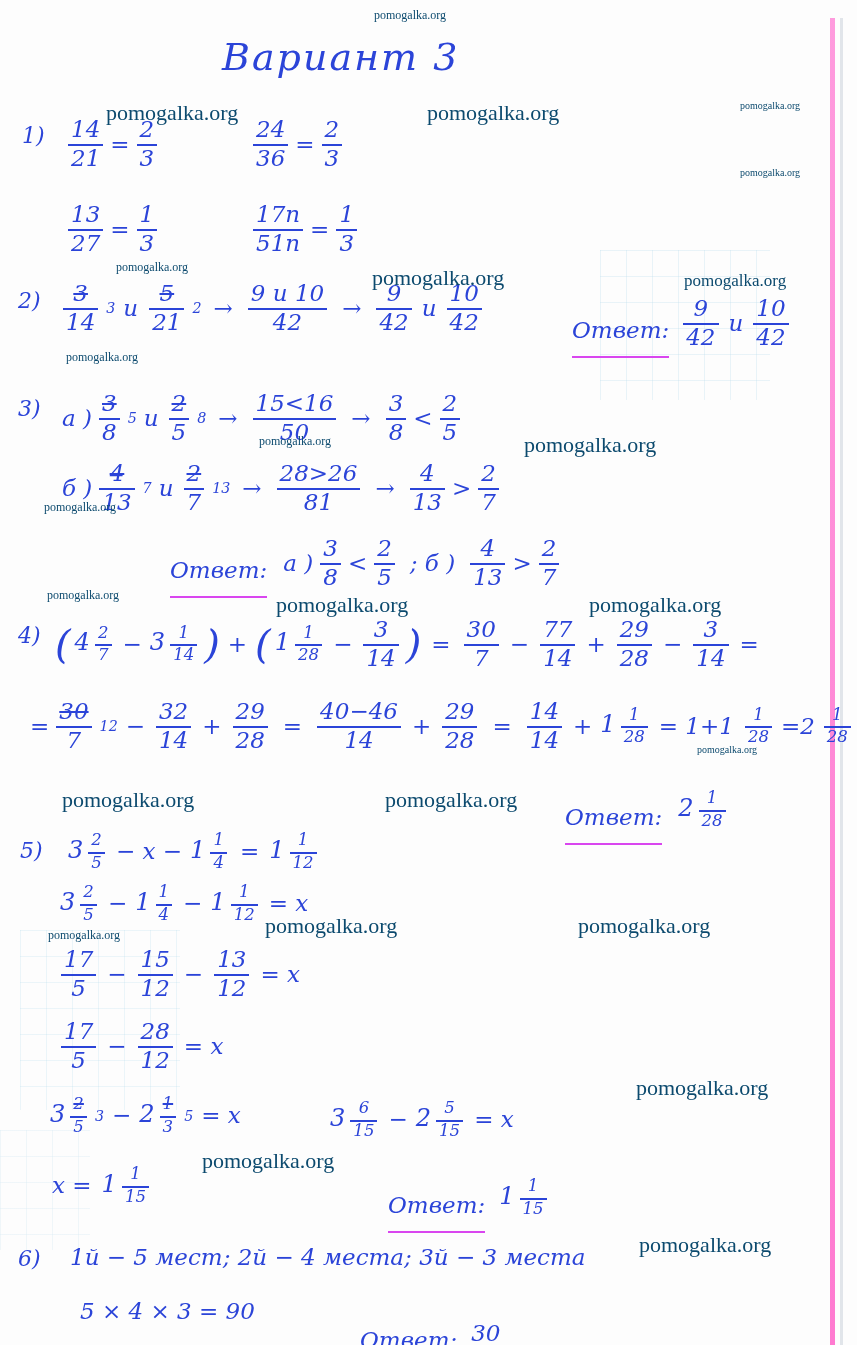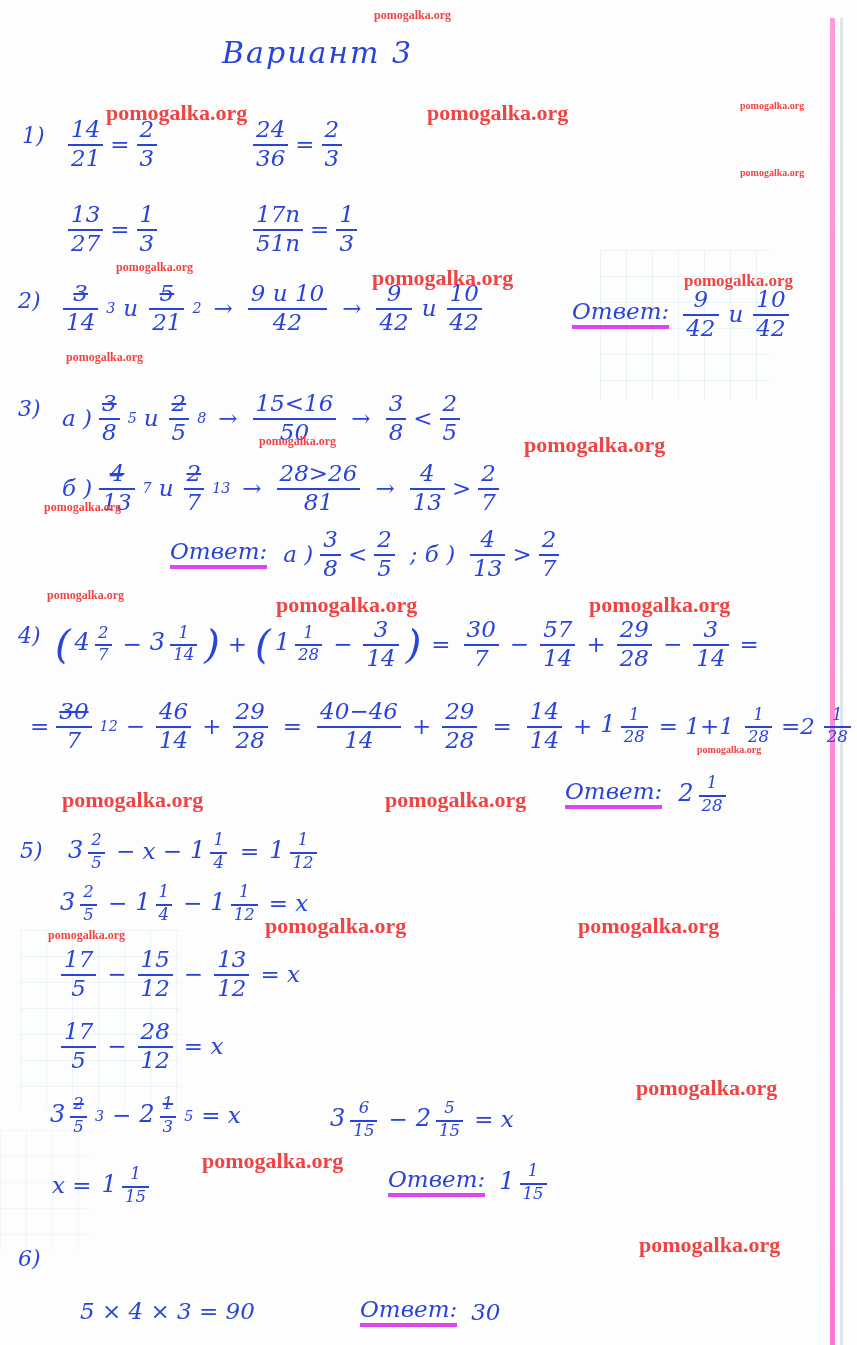--- a/index.html
+++ b/index.html
@@ -107,8 +107,8 @@
   .wm {
     position: absolute;
     font-family: "Liberation Serif", serif;
-    color: #ef4444;
-    font-weight: bold;
+    color: #0c4a6e;
+    font-weight: normal;
     white-space: nowrap;
     pointer-events: none;
   }

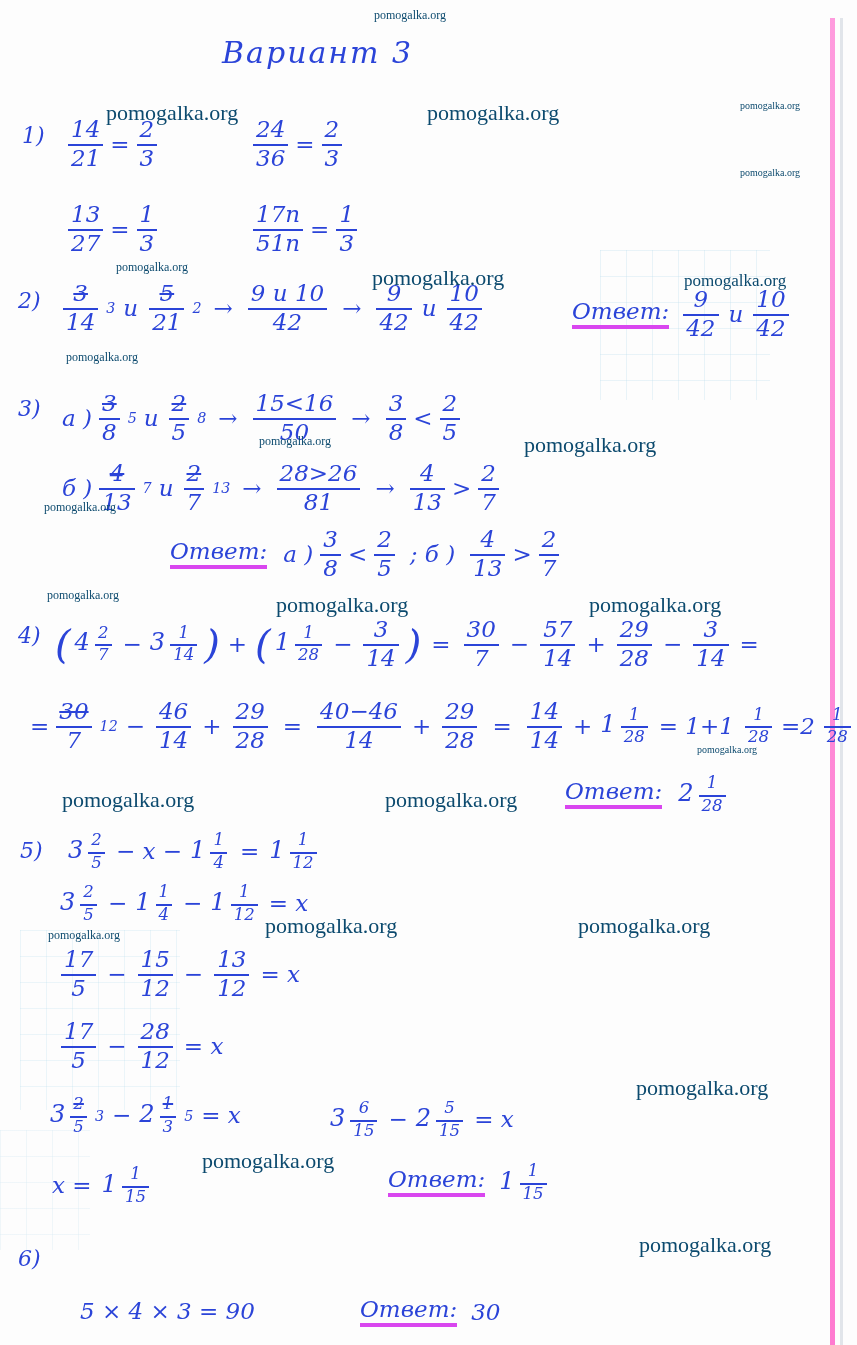--- a/index.html
+++ b/index.html
@@ -55,7 +55,7 @@
     line-height: 1;
   }
   .title {
-    font-size: 30px;
+    font-size: 38px;
     letter-spacing: 2px;
   }
   .num { font-size: 22px; }

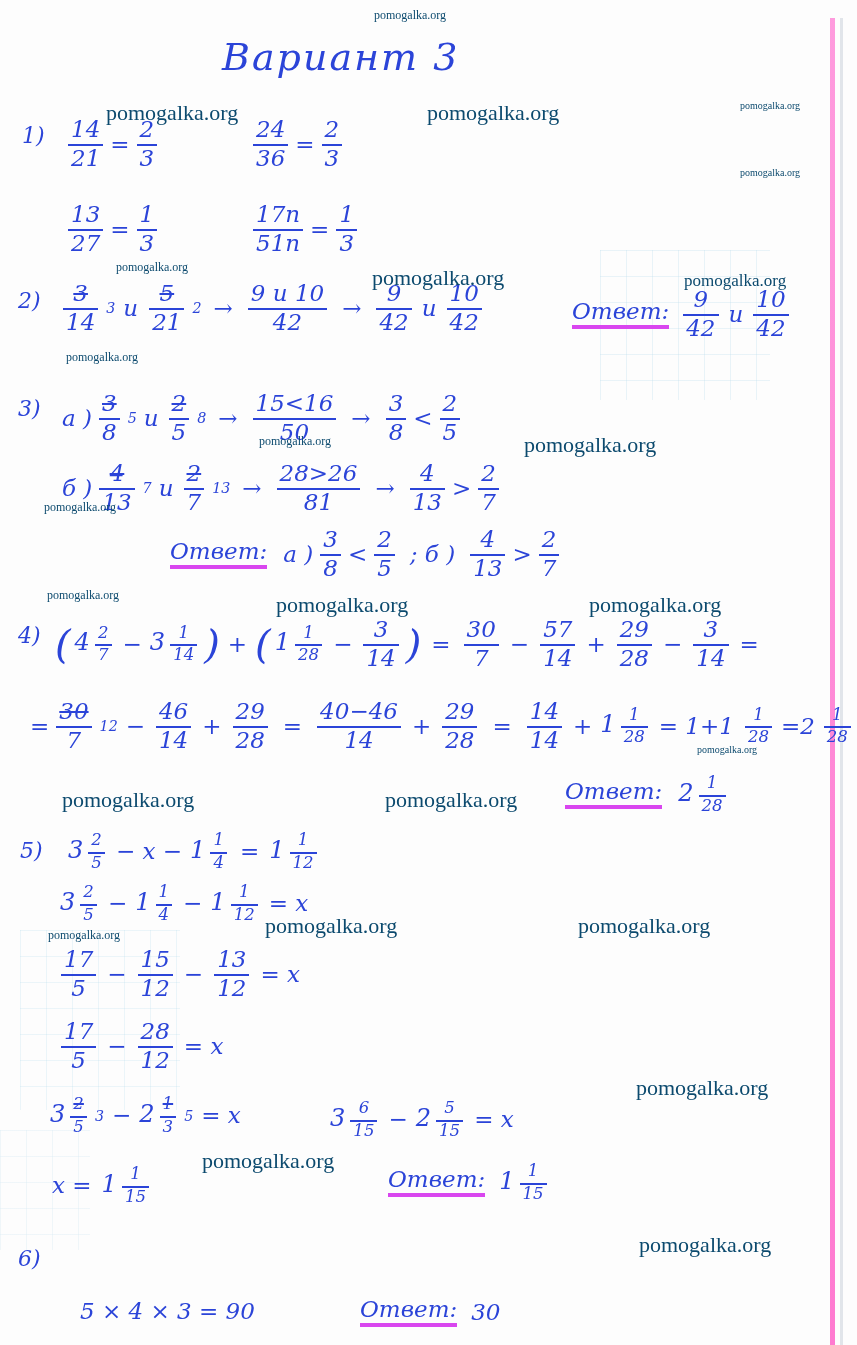--- a/index.html
+++ b/index.html
@@ -94,8 +94,9 @@
   }
   .strike { text-decoration: line-through; text-decoration-thickness: 1.5px; }
   .underline-ans {
-    border-bottom: 4px solid #d946ef;
-    padding-bottom: 2px;
+    border-bottom: 2px solid #d946ef;
+    padding-bottom: 14px;
+    margin-top: 31px;
   }
   .line {
     display: inline-flex;

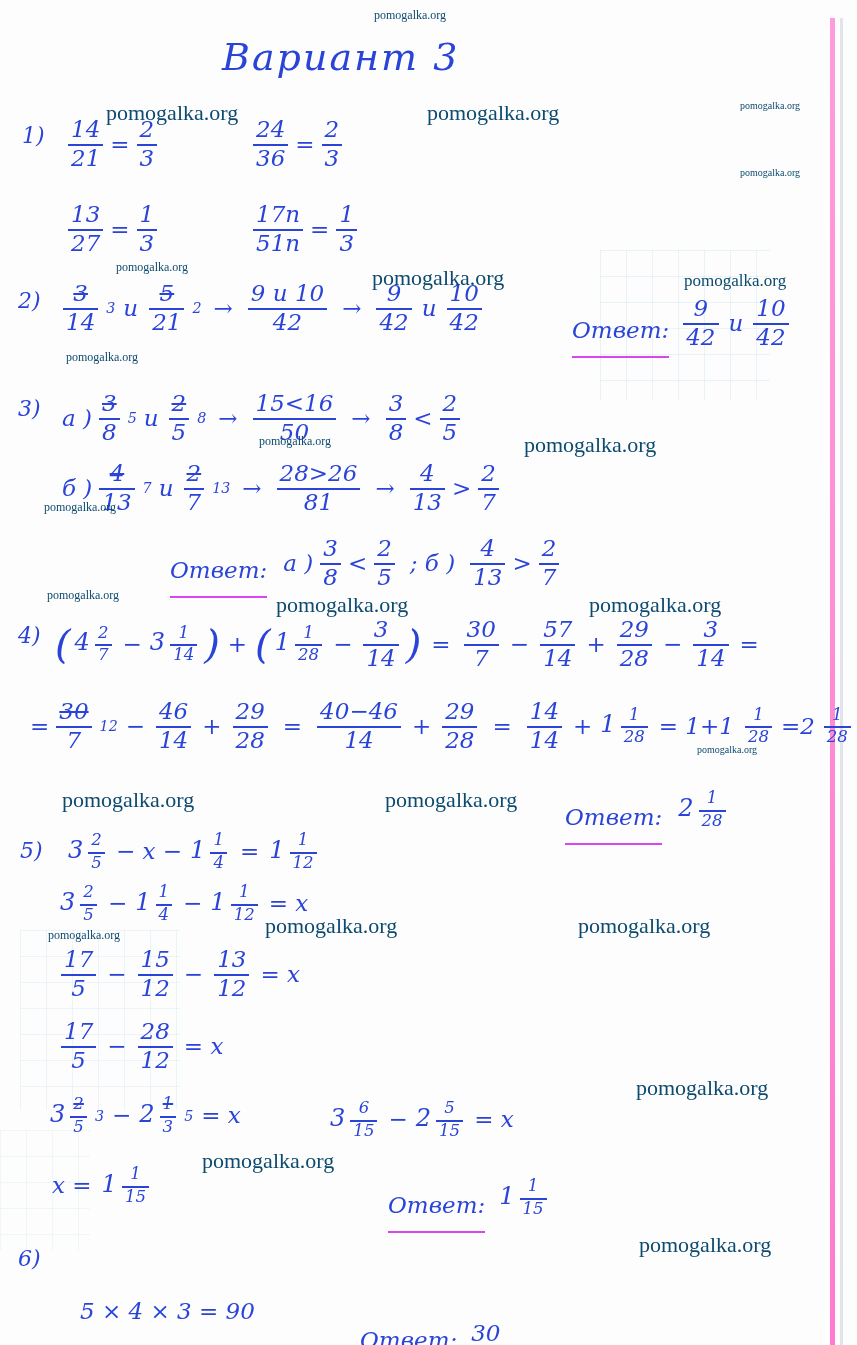--- a/index.html
+++ b/index.html
@@ -382,7 +382,7 @@
         </span>
       <span style="margin:0 4px;">−</span>
       <span class="frac">
-          <span class="top">57</span>
+          <span class="top">77</span>
           <span class="bar"></span>
           <span class="bot">14</span>
         </span>

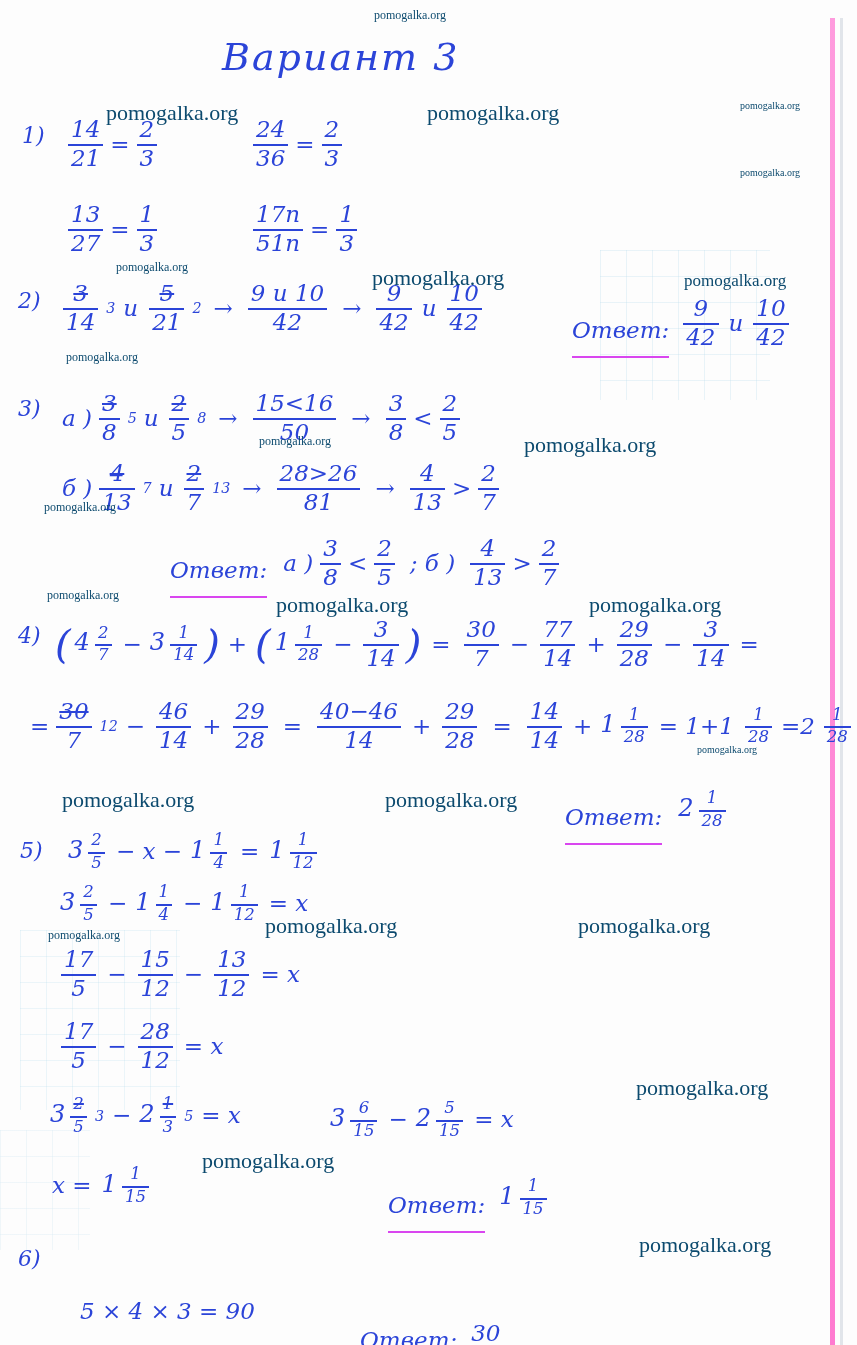--- a/index.html
+++ b/index.html
@@ -413,7 +413,7 @@
         <span class="sup">12</span>
       <span style="margin:0 4px;">−</span>
       <span class="frac">
-          <span class="top">46</span>
+          <span class="top">32</span>
           <span class="bar"></span>
           <span class="bot">14</span>
         </span>

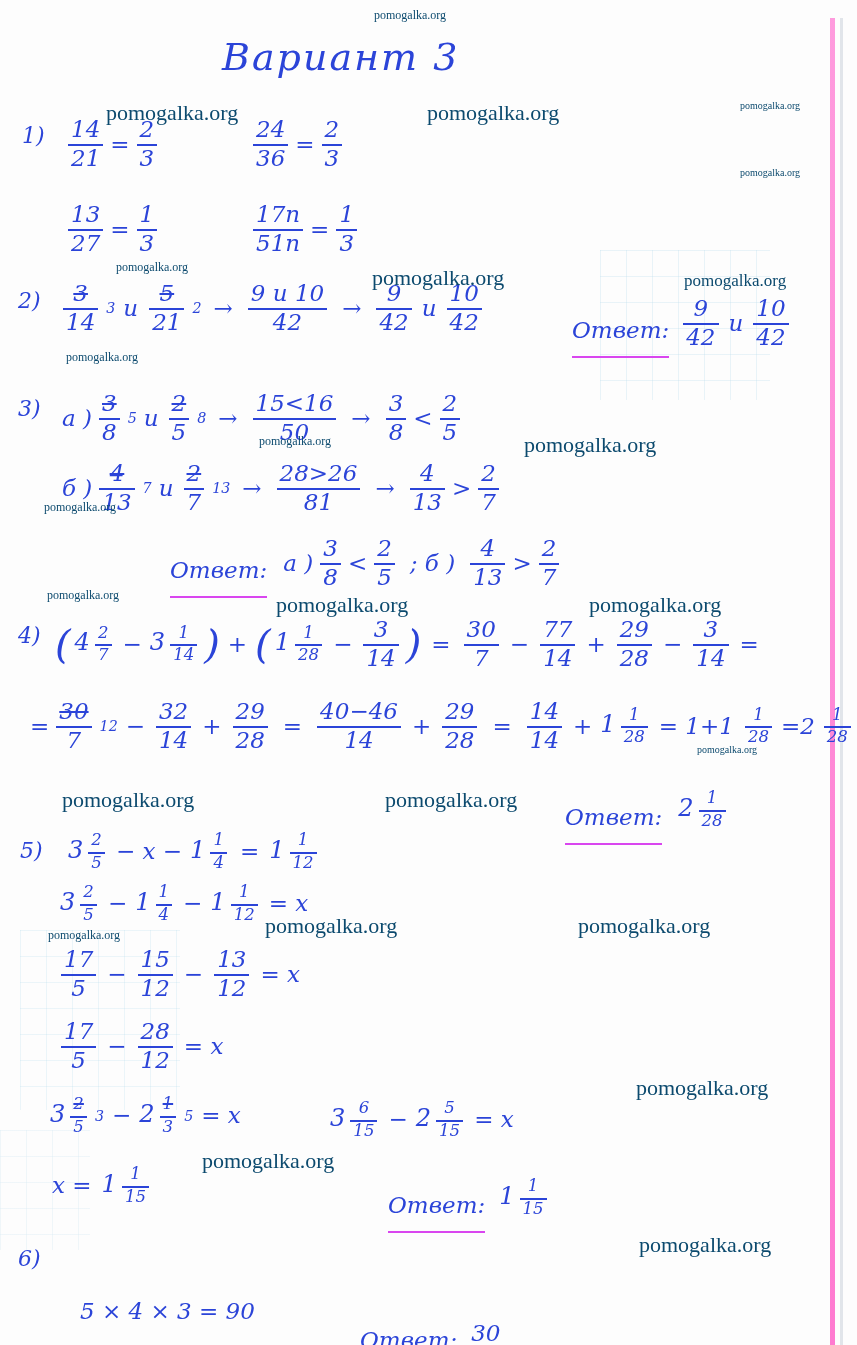--- a/index.html
+++ b/index.html
@@ -564,6 +564,7 @@
 
   <div class="hw num" style="left:18px; top:1248px;">6)</div>
 
+  <div class="hw big" style="left:70px; top:1246px;">1й − 5 мест; 2й − 4 места; 3й − 3 места</div>
 
   <div class="hw big" style="left:80px; top:1300px;">5 × 4 × 3 = 90</div>
 

